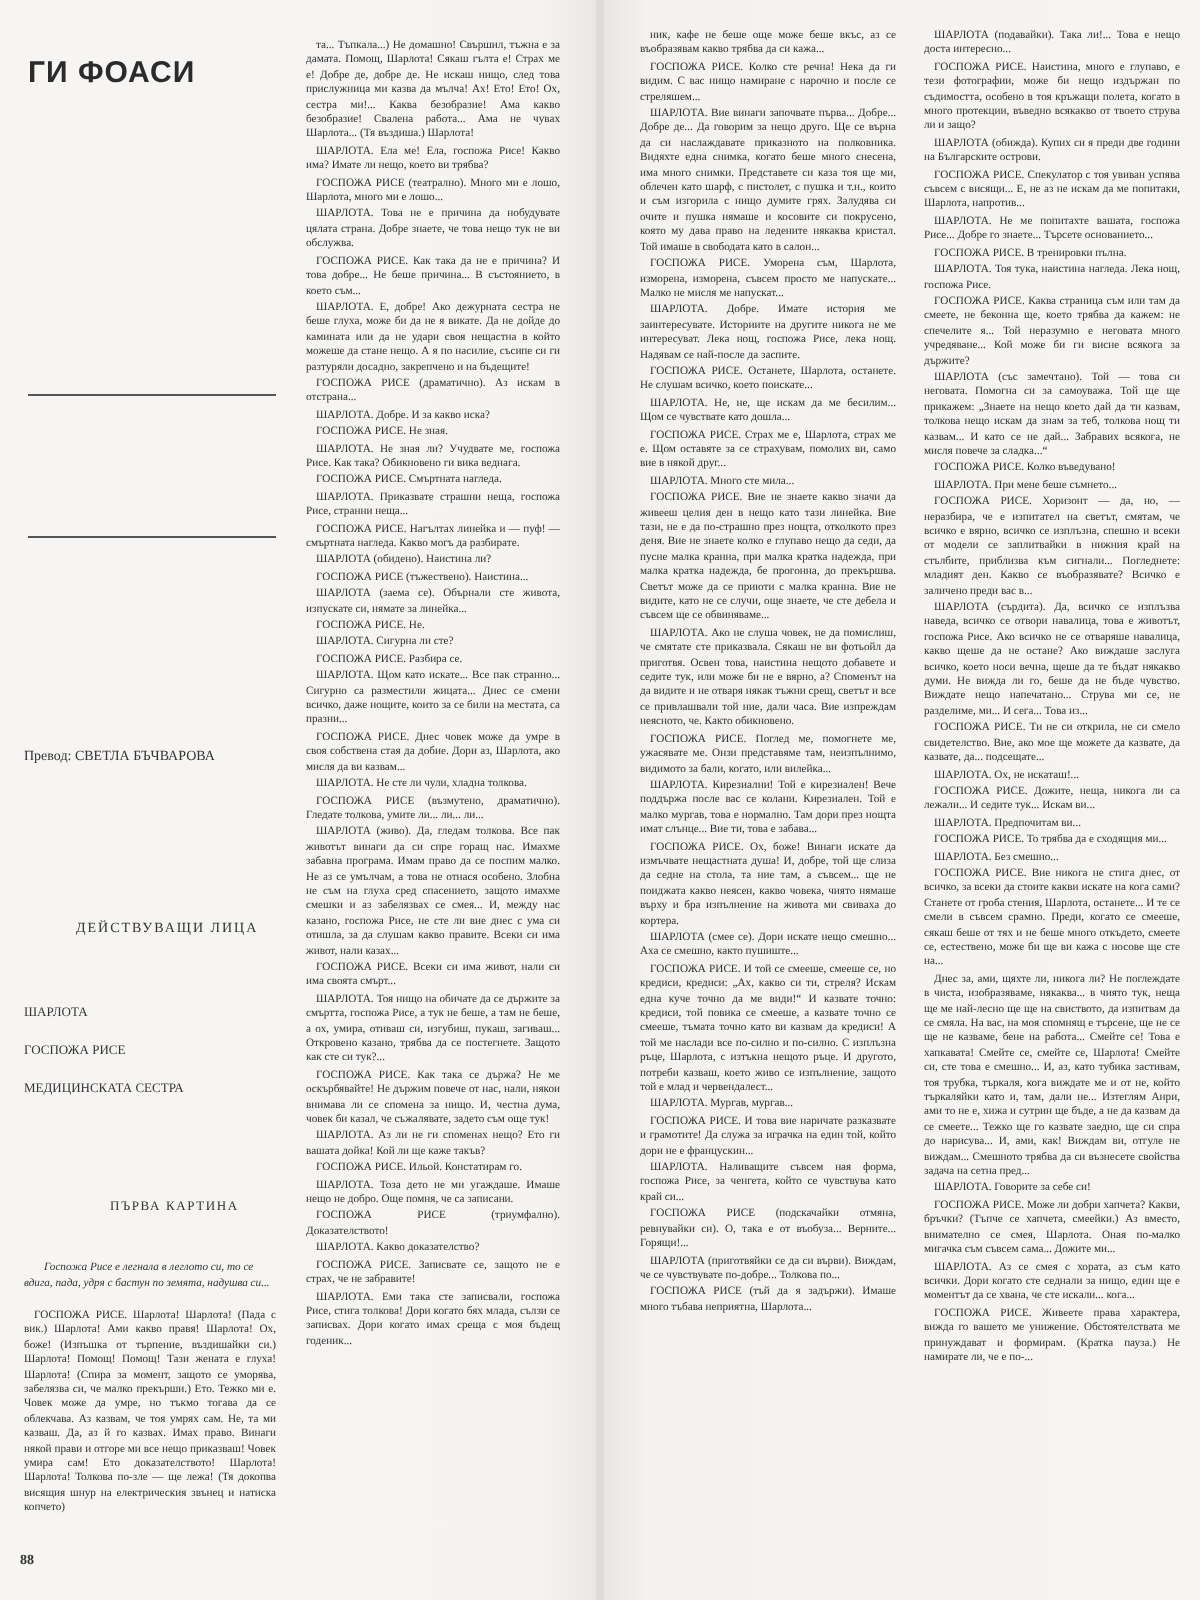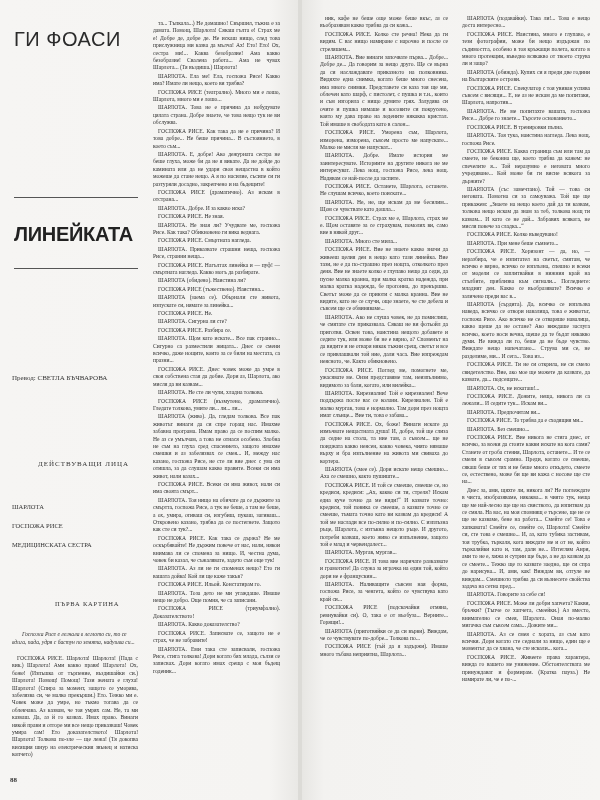--- a/index.html
+++ b/index.html
@@ -18,8 +18,8 @@
 
   .author {
     position:absolute; left:14px; top:28px;
-    font-family:"Liberation Sans", sans-serif; font-weight:normal;
-    font-size:20px; letter-spacing:0.5px; color:#2b2b2b;
+    font-family:"Liberation Sans", sans-serif; font-weight:bold;
+    font-size:15px; letter-spacing:0.5px; color:#2b2b2b;
   }
   .rule { position:absolute; left:14px; width:124px; height:1px; background:#555; }
   .title {

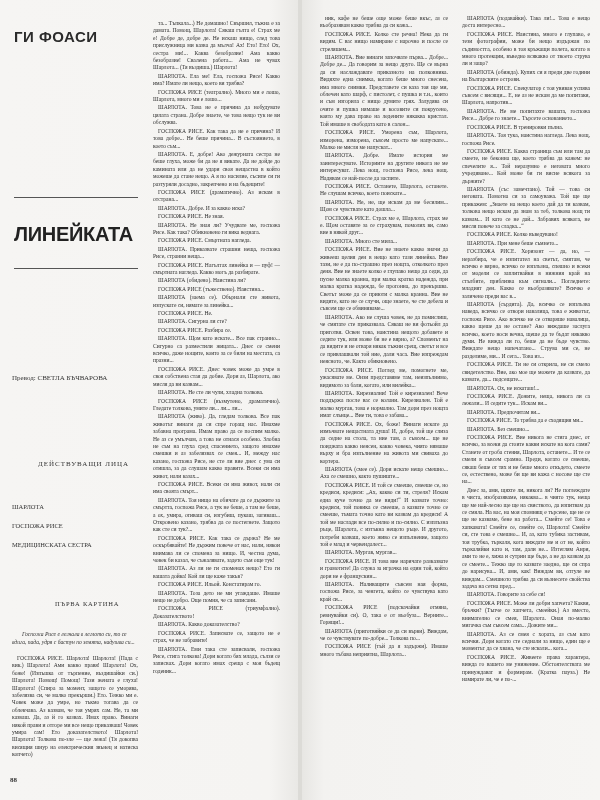--- a/index.html
+++ b/index.html
@@ -53,7 +53,6 @@
   <div class="page left">
     <div class="author">ГИ ФОАСИ</div>
     <div class="rule" style="top:197px"></div>
-    <div class="title">ЛИНЕЙКАТА</div>
     <div class="rule" style="top:268px"></div>
     <div class="translator">Превод: СВЕТЛА БЪЧВАРОВА</div>
     <div class="dramatis-title">ДЕЙСТВУВАЩИ ЛИЦА</div>

